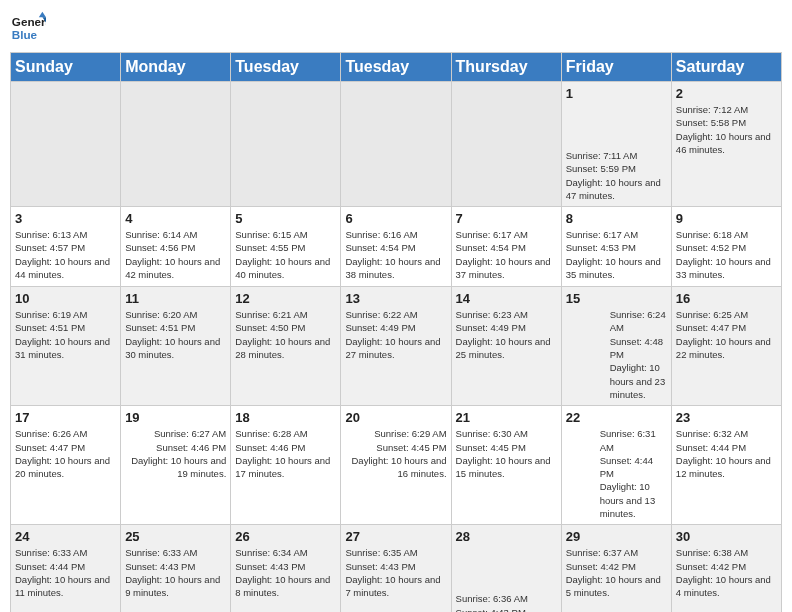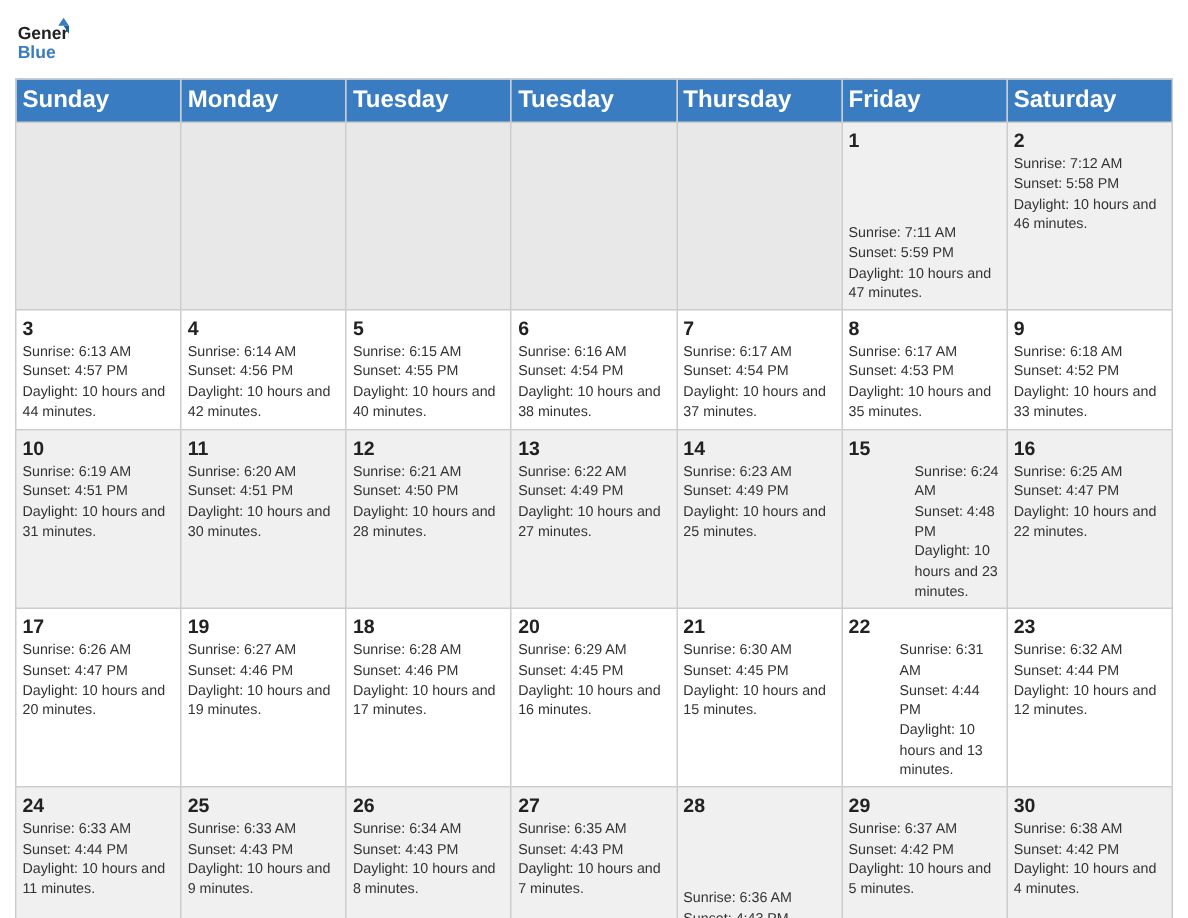--- a/index.html
+++ b/index.html
@@ -228,7 +228,7 @@
         </td>
         <td>
           <div class="day-number">19</div>
-          <div class="day-info" style="white-space: pre-line;">Sunrise: 6:27 AM
+          <div class="day-info" style="white-space: pre-line; text-align: right;">Sunrise: 6:27 AM
 Sunset: 4:46 PM
 Daylight: 10 hours and 19 minutes.</div>
         </td>

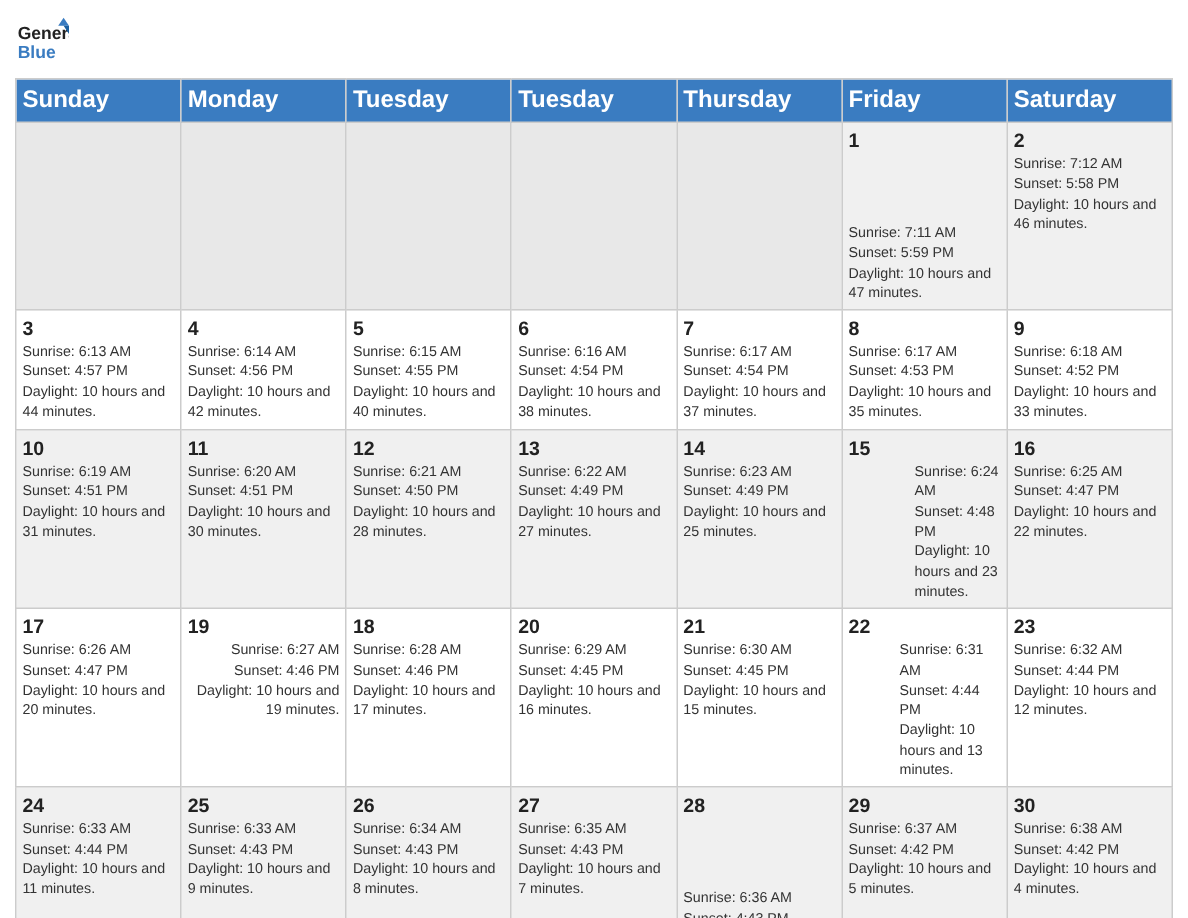--- a/index.html
+++ b/index.html
@@ -240,7 +240,7 @@
         </td>
         <td>
           <div class="day-number">20</div>
-          <div class="day-info" style="white-space: pre-line;">Sunrise: 6:29 AM
+          <div class="day-info" style="white-space: pre-line; text-align: right;">Sunrise: 6:29 AM
 Sunset: 4:45 PM
 Daylight: 10 hours and 16 minutes.</div>
         </td>

